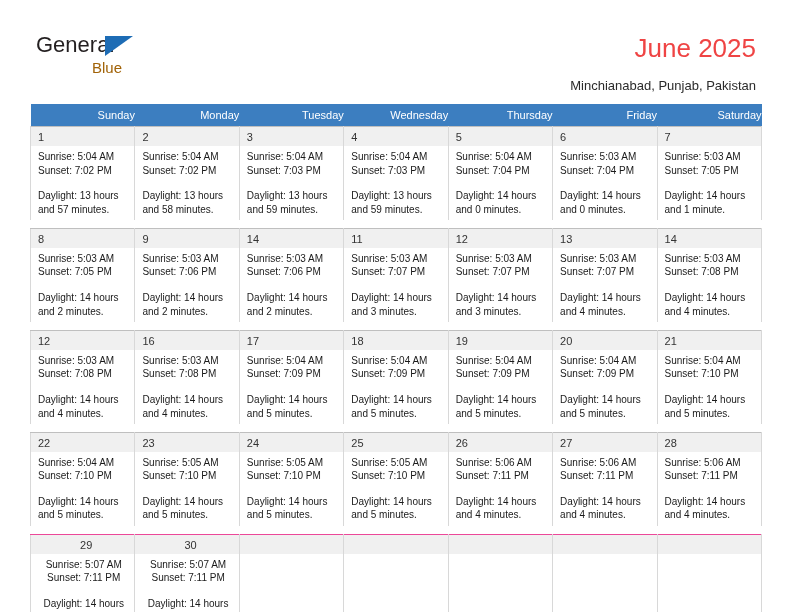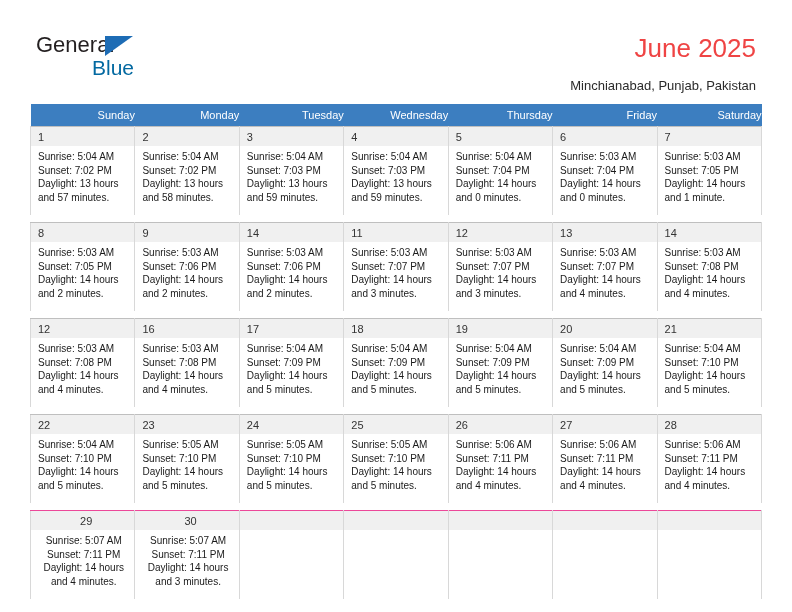--- a/index.html
+++ b/index.html
@@ -53,8 +53,8 @@
     position: absolute;
     left: 56px;
     top: 24px;
-    font-size: 21px;
-    color: #0369a1;
+    font-size: 15px;
+    color: #a16207;
     line-height: 24px;
   }
   .title {

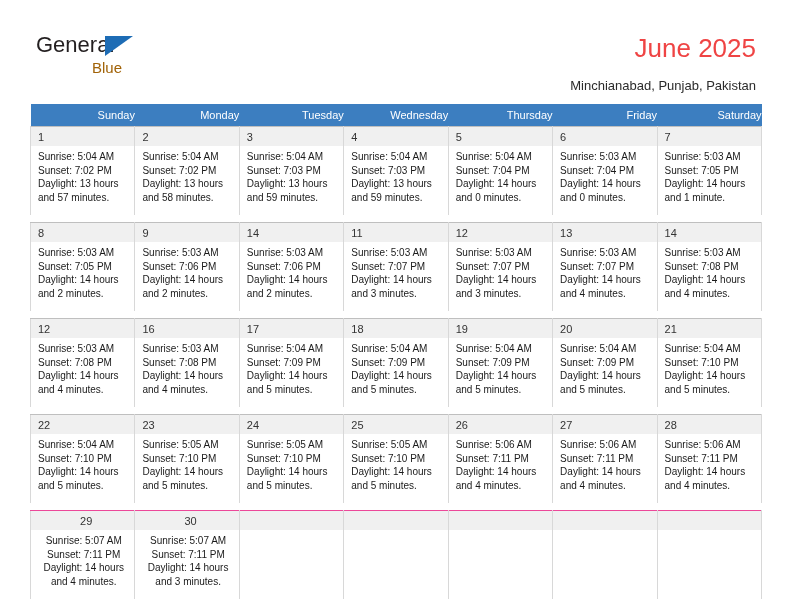--- a/index.html
+++ b/index.html
@@ -136,7 +136,7 @@
     line-height: 13.6px;
   }
   .cellbody div { white-space: nowrap; }
-  .cellbody .daylight { white-space: normal; }
+  .cellbody .daylight { white-space: normal; margin-top: 12px; }
   td.empty .daynum { background: #f0f0f0; height: 19px; }
 </style>
 </head>

